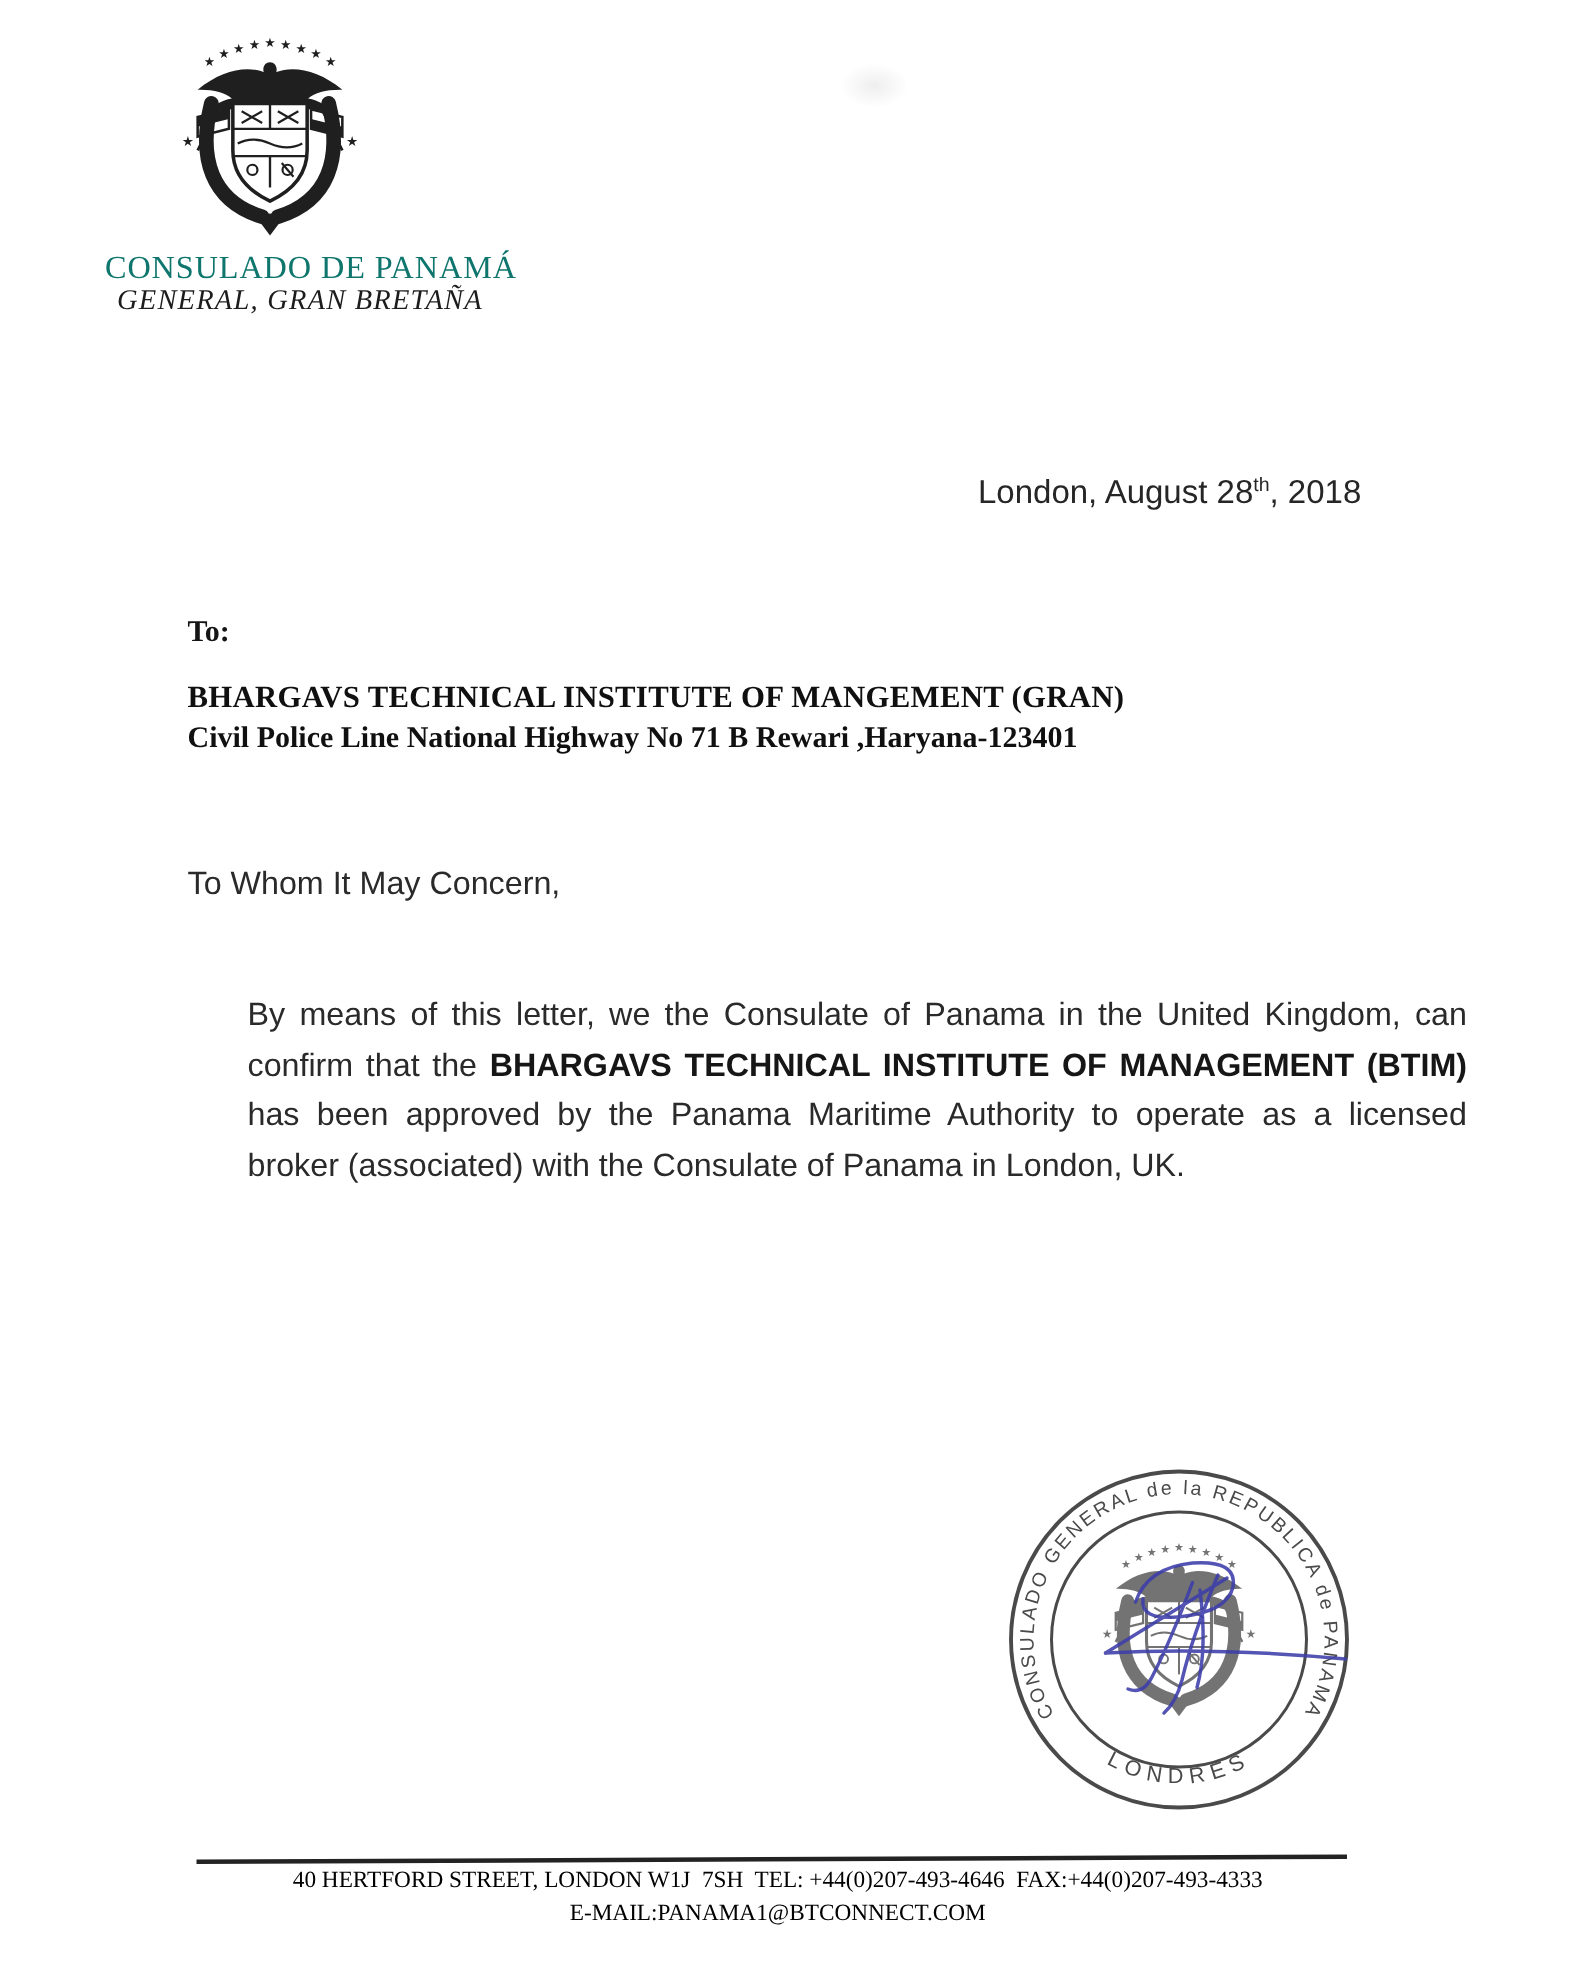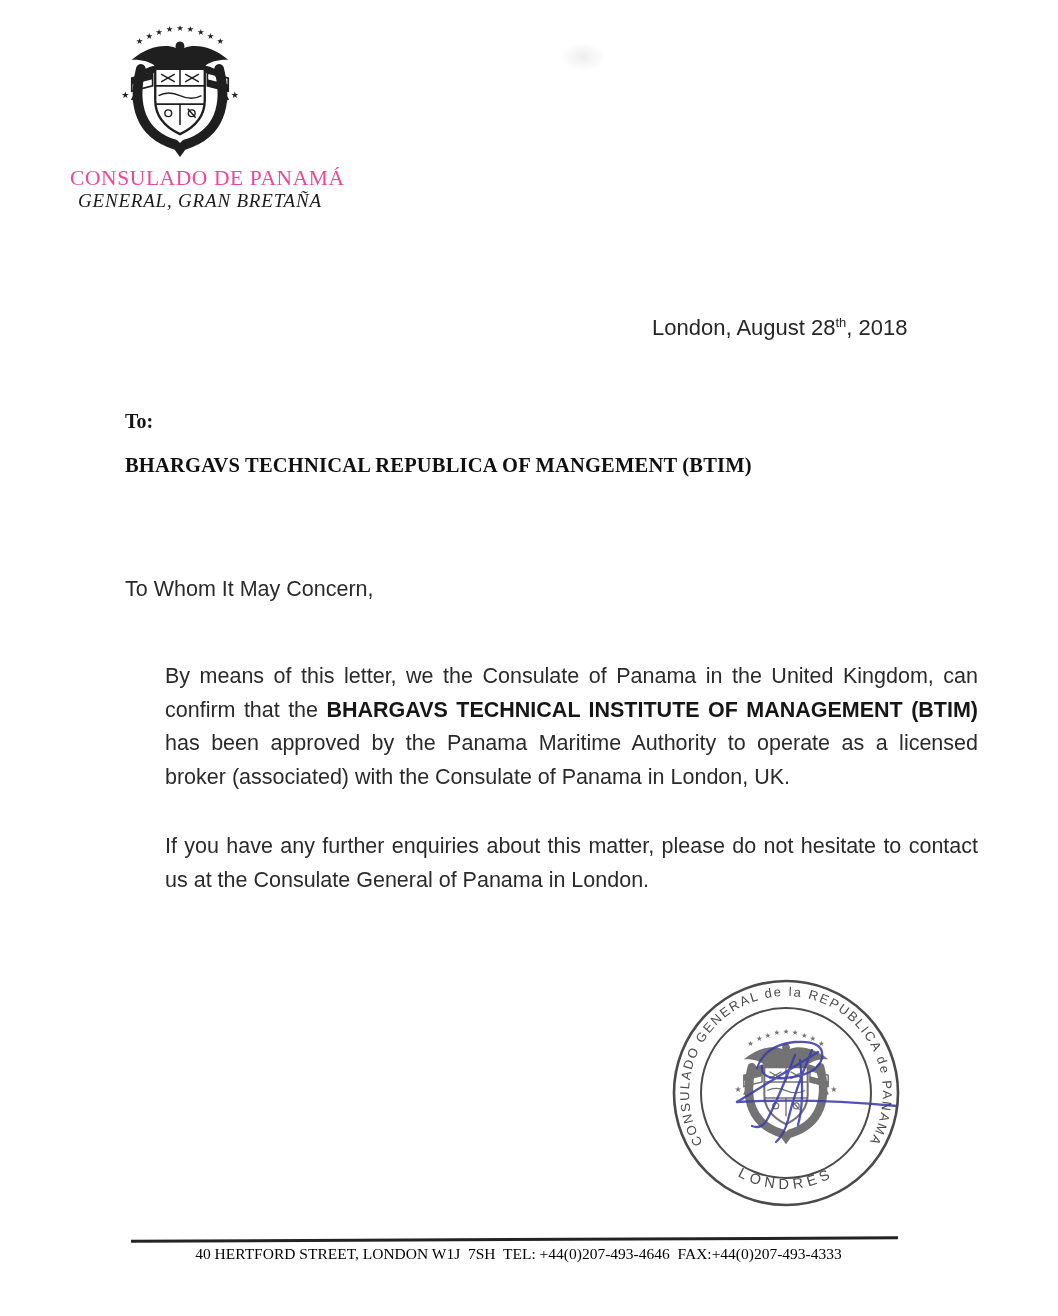--- a/index.html
+++ b/index.html
@@ -22,7 +22,7 @@
     position:absolute; left:70px; top:166px;
     font-family:"Liberation Serif", serif;
     font-size:21.5px; letter-spacing:0.6px;
-    color:#ec4899; white-space:pre;text-align:right;
+    color:#0f766e; white-space:pre;text-align:right;
   }
   .org-location {
     position:absolute; left:78px; top:190px;

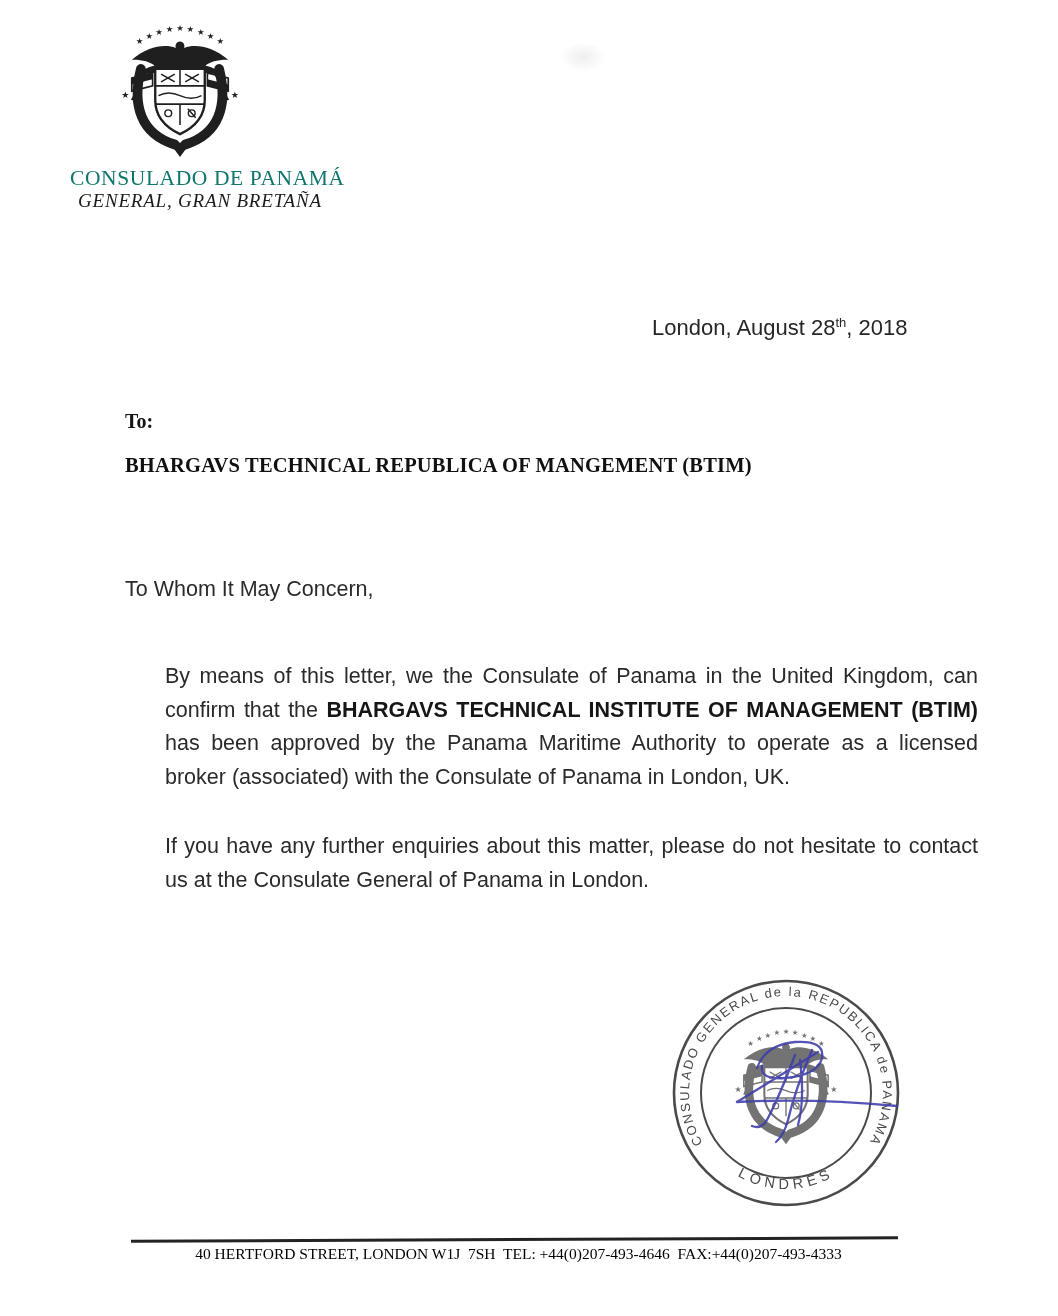--- a/index.html
+++ b/index.html
@@ -168,7 +168,7 @@
   <div class="date-line"><span>London, August 28</span><sup>th</sup><span>, 2018</span></div>
 
   <div class="to-label">To:</div>
-  <div class="recipient-name">BHARGAVS TECHNICAL REPUBLICA OF MANGEMENT (BTIM)</div>
+  <div class="recipient-name">BHARGAVS TECHNICAL INSTITUTE OF MANGEMENT (GRAN)</div>
 
   <div class="salutation">To Whom It May Concern,</div>
 

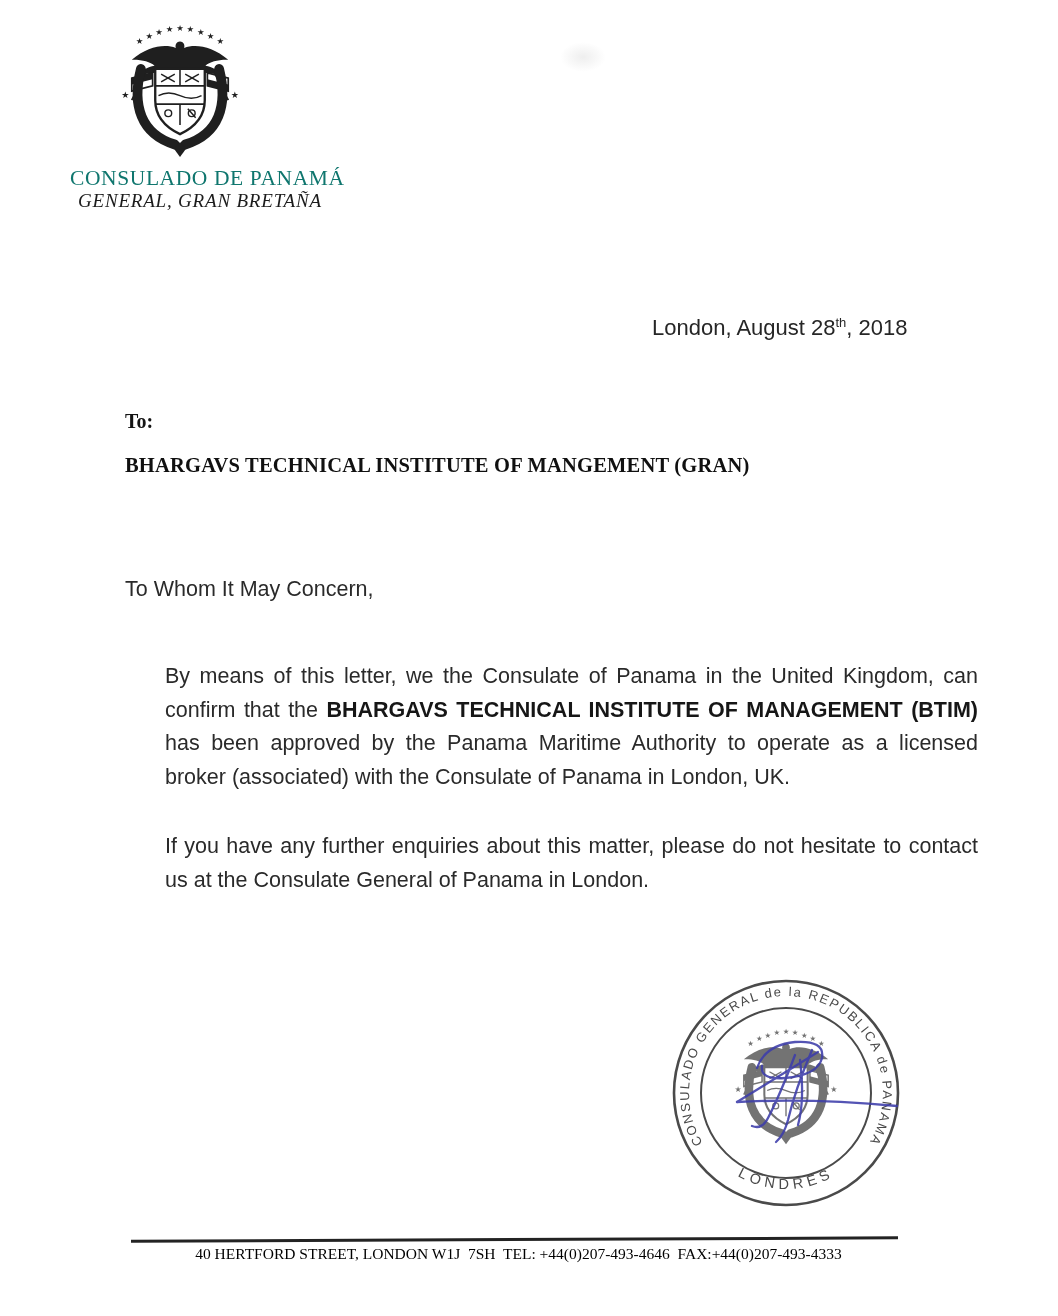--- a/index.html
+++ b/index.html
@@ -169,6 +169,7 @@
 
   <div class="to-label">To:</div>
   <div class="recipient-name">BHARGAVS TECHNICAL INSTITUTE OF MANGEMENT (GRAN)</div>
+  <div class="recipient-address">Civil Police Line National Highway No 71 B Rewari ,Haryana-123401</div>
 
   <div class="salutation">To Whom It May Concern,</div>
 

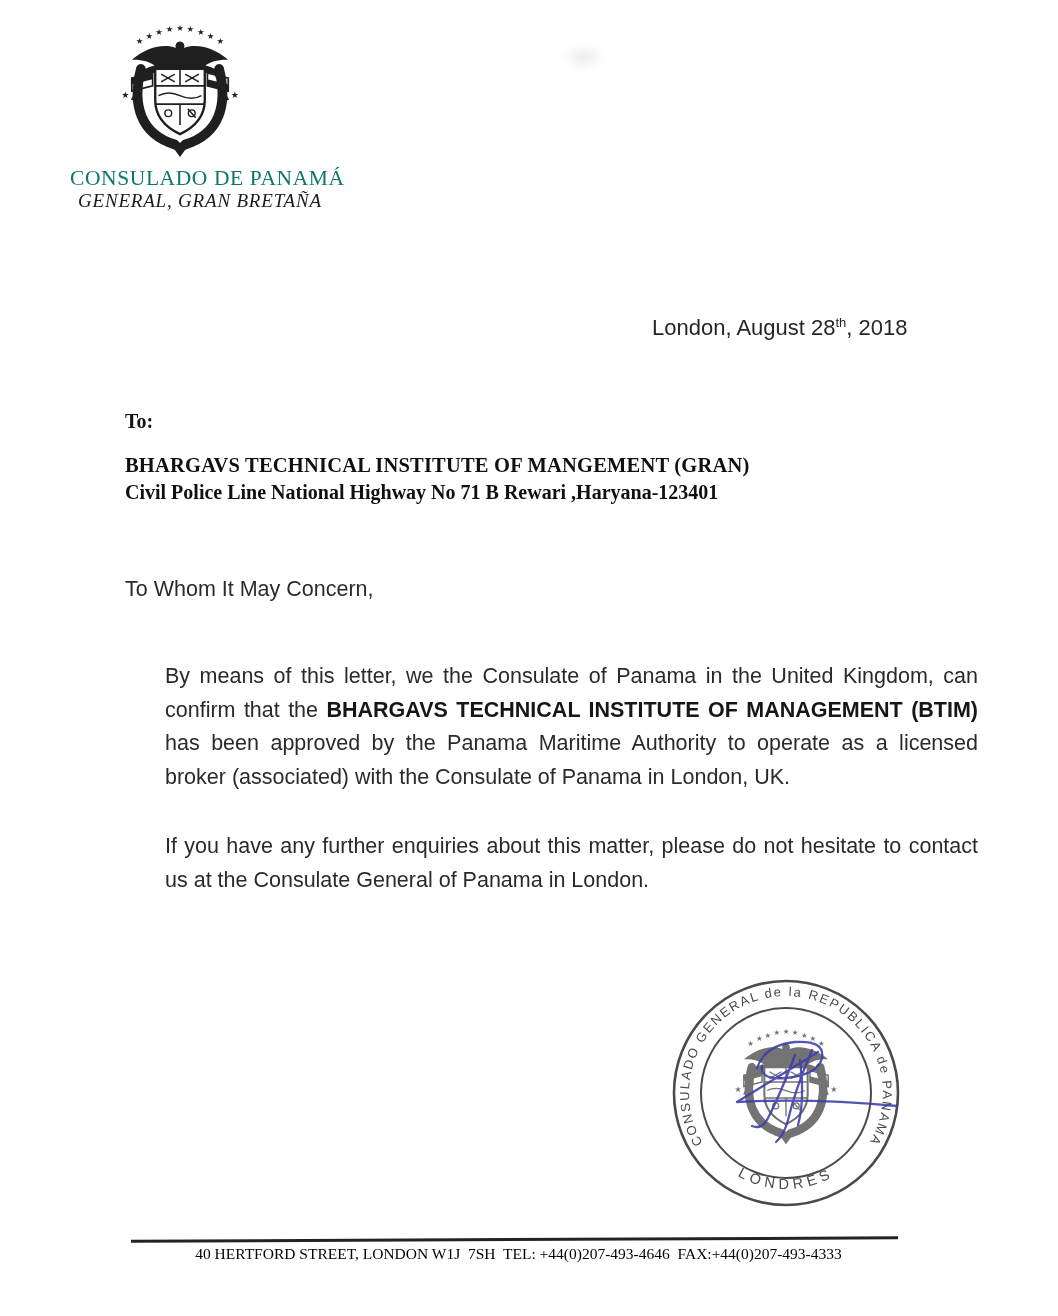--- a/index.html
+++ b/index.html
@@ -175,7 +175,6 @@
 
   <div class="para para-1"><span>By means of this letter, we the Consulate of Panama in the United Kingdom, can confirm that the </span><b>BHARGAVS TECHNICAL INSTITUTE OF MANAGEMENT (BTIM)</b><span> has been approved by the Panama Maritime Authority to operate as a licensed broker (associated) with the Consulate of Panama in London, UK.</span></div>
 
-  <div class="para para-2">If you have any further enquiries about this matter, please do not hesitate to contact us at the Consulate General of Panama in London.</div>
 
 
   <div class="seal-wrap">

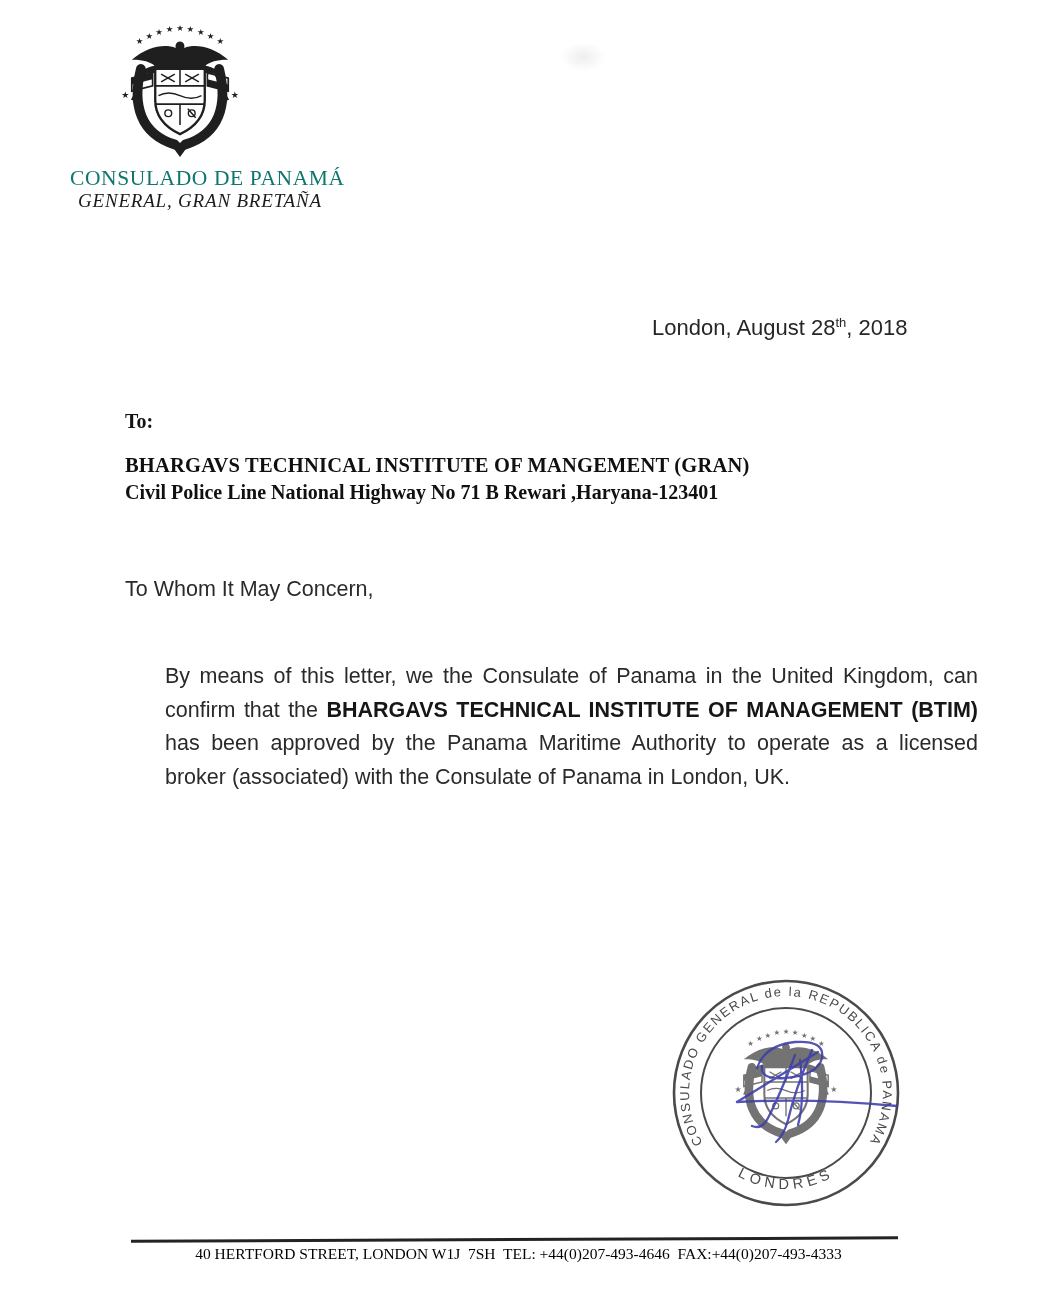--- a/index.html
+++ b/index.html
@@ -207,6 +207,7 @@
 
   <div class="footer-rule"></div>
   <div class="footer-line footer-line-1">40 HERTFORD STREET, LONDON W1J  7SH  TEL: +44(0)207-493-4646  FAX:+44(0)207-493-4333</div>
+  <div class="footer-line footer-line-2">E-MAIL:PANAMA1@BTCONNECT.COM</div>
 
 </div>
 

